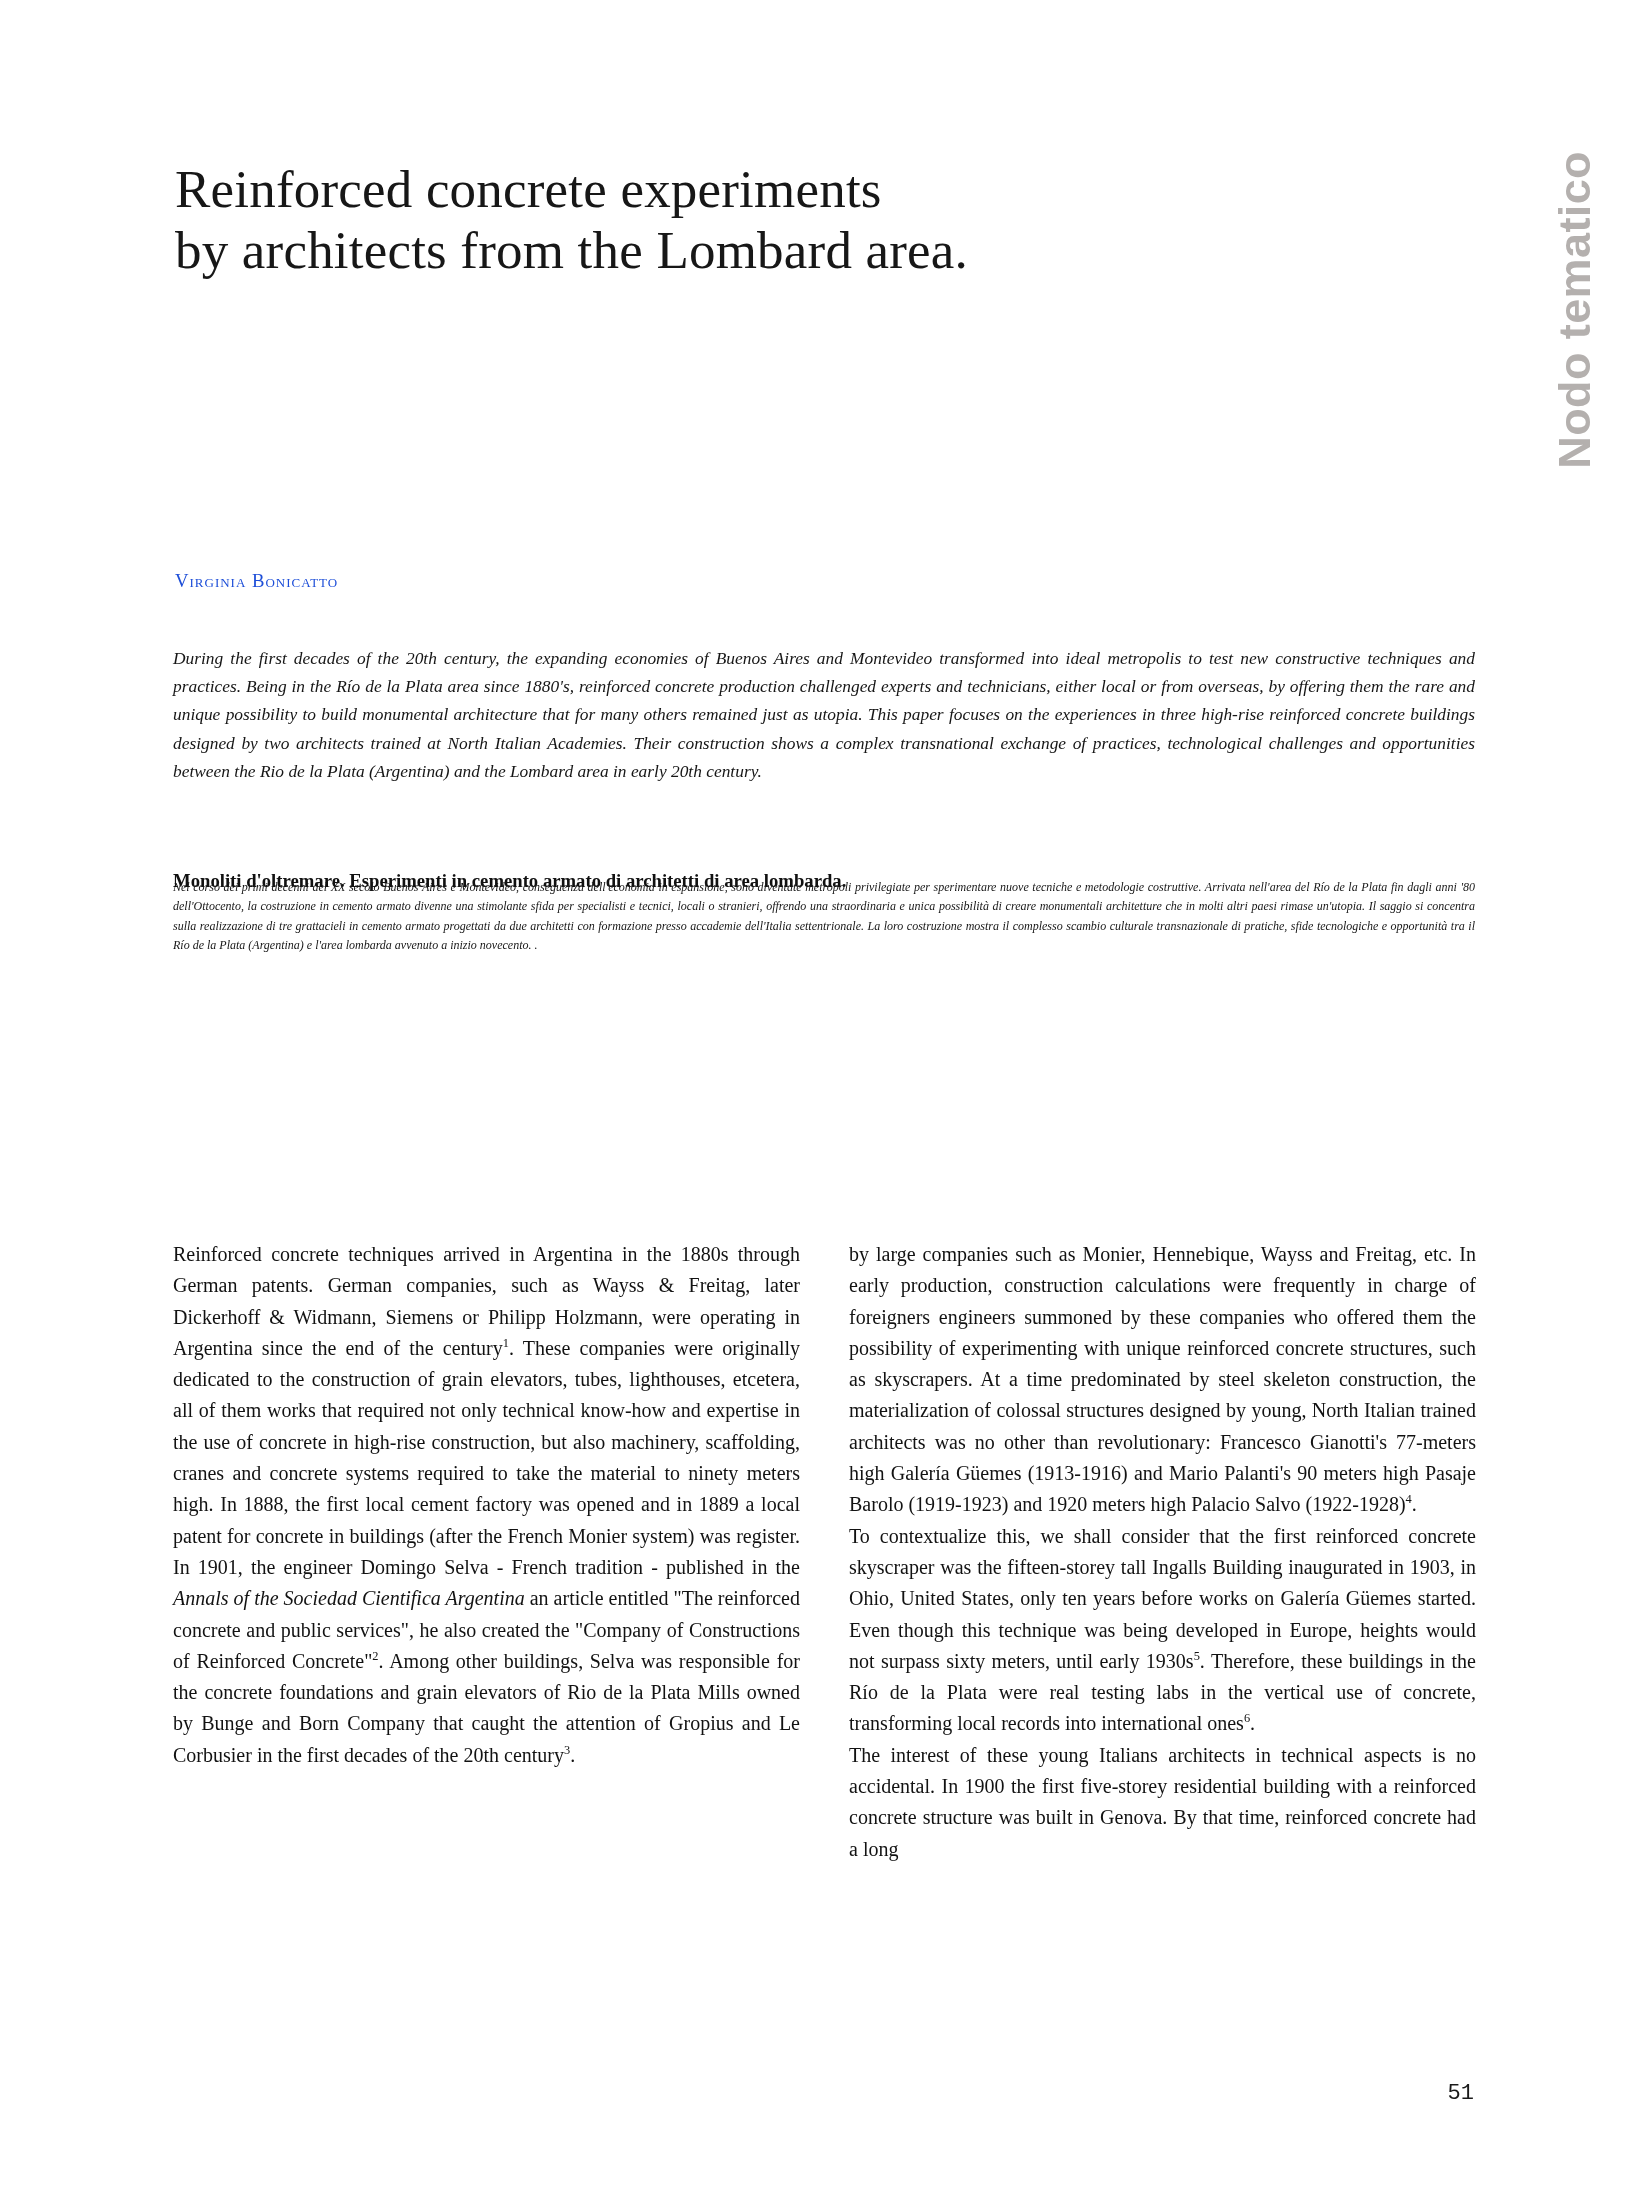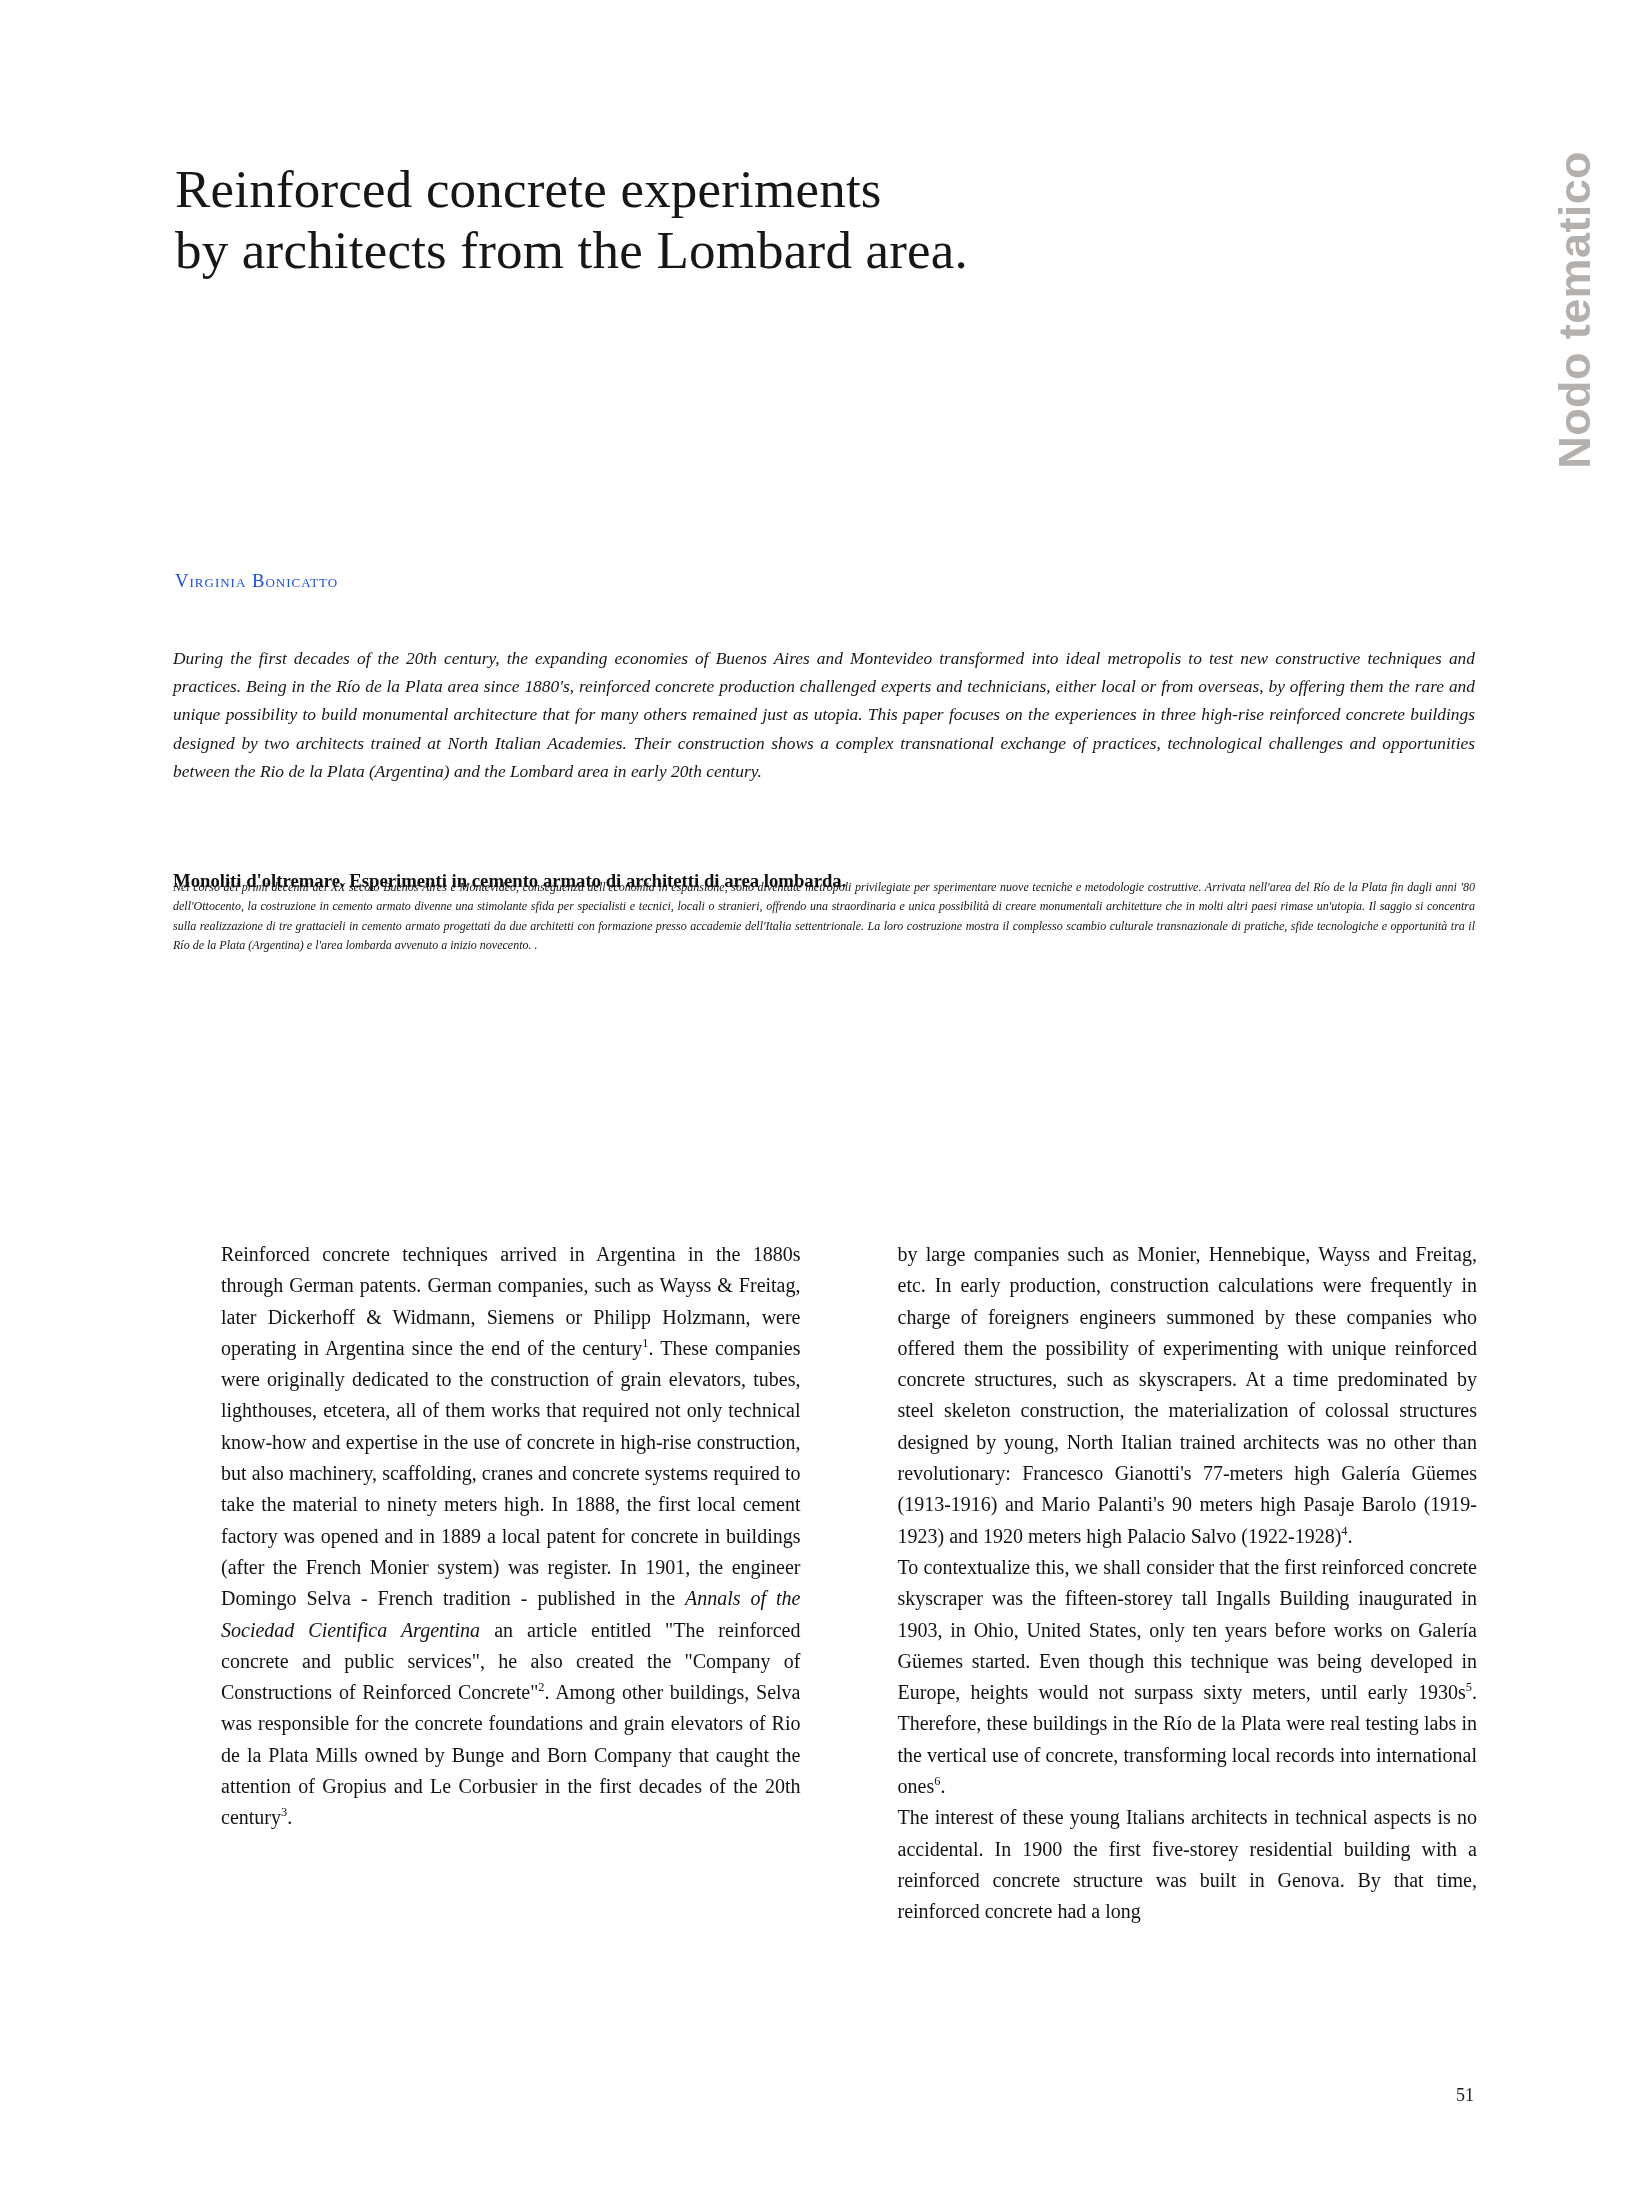--- a/index.html
+++ b/index.html
@@ -116,7 +116,6 @@
     line-height: 1.565;
     text-align: justify;
     color: #121212;
-    margin-left: 48px;
   }
   .col p {
     margin: 0;

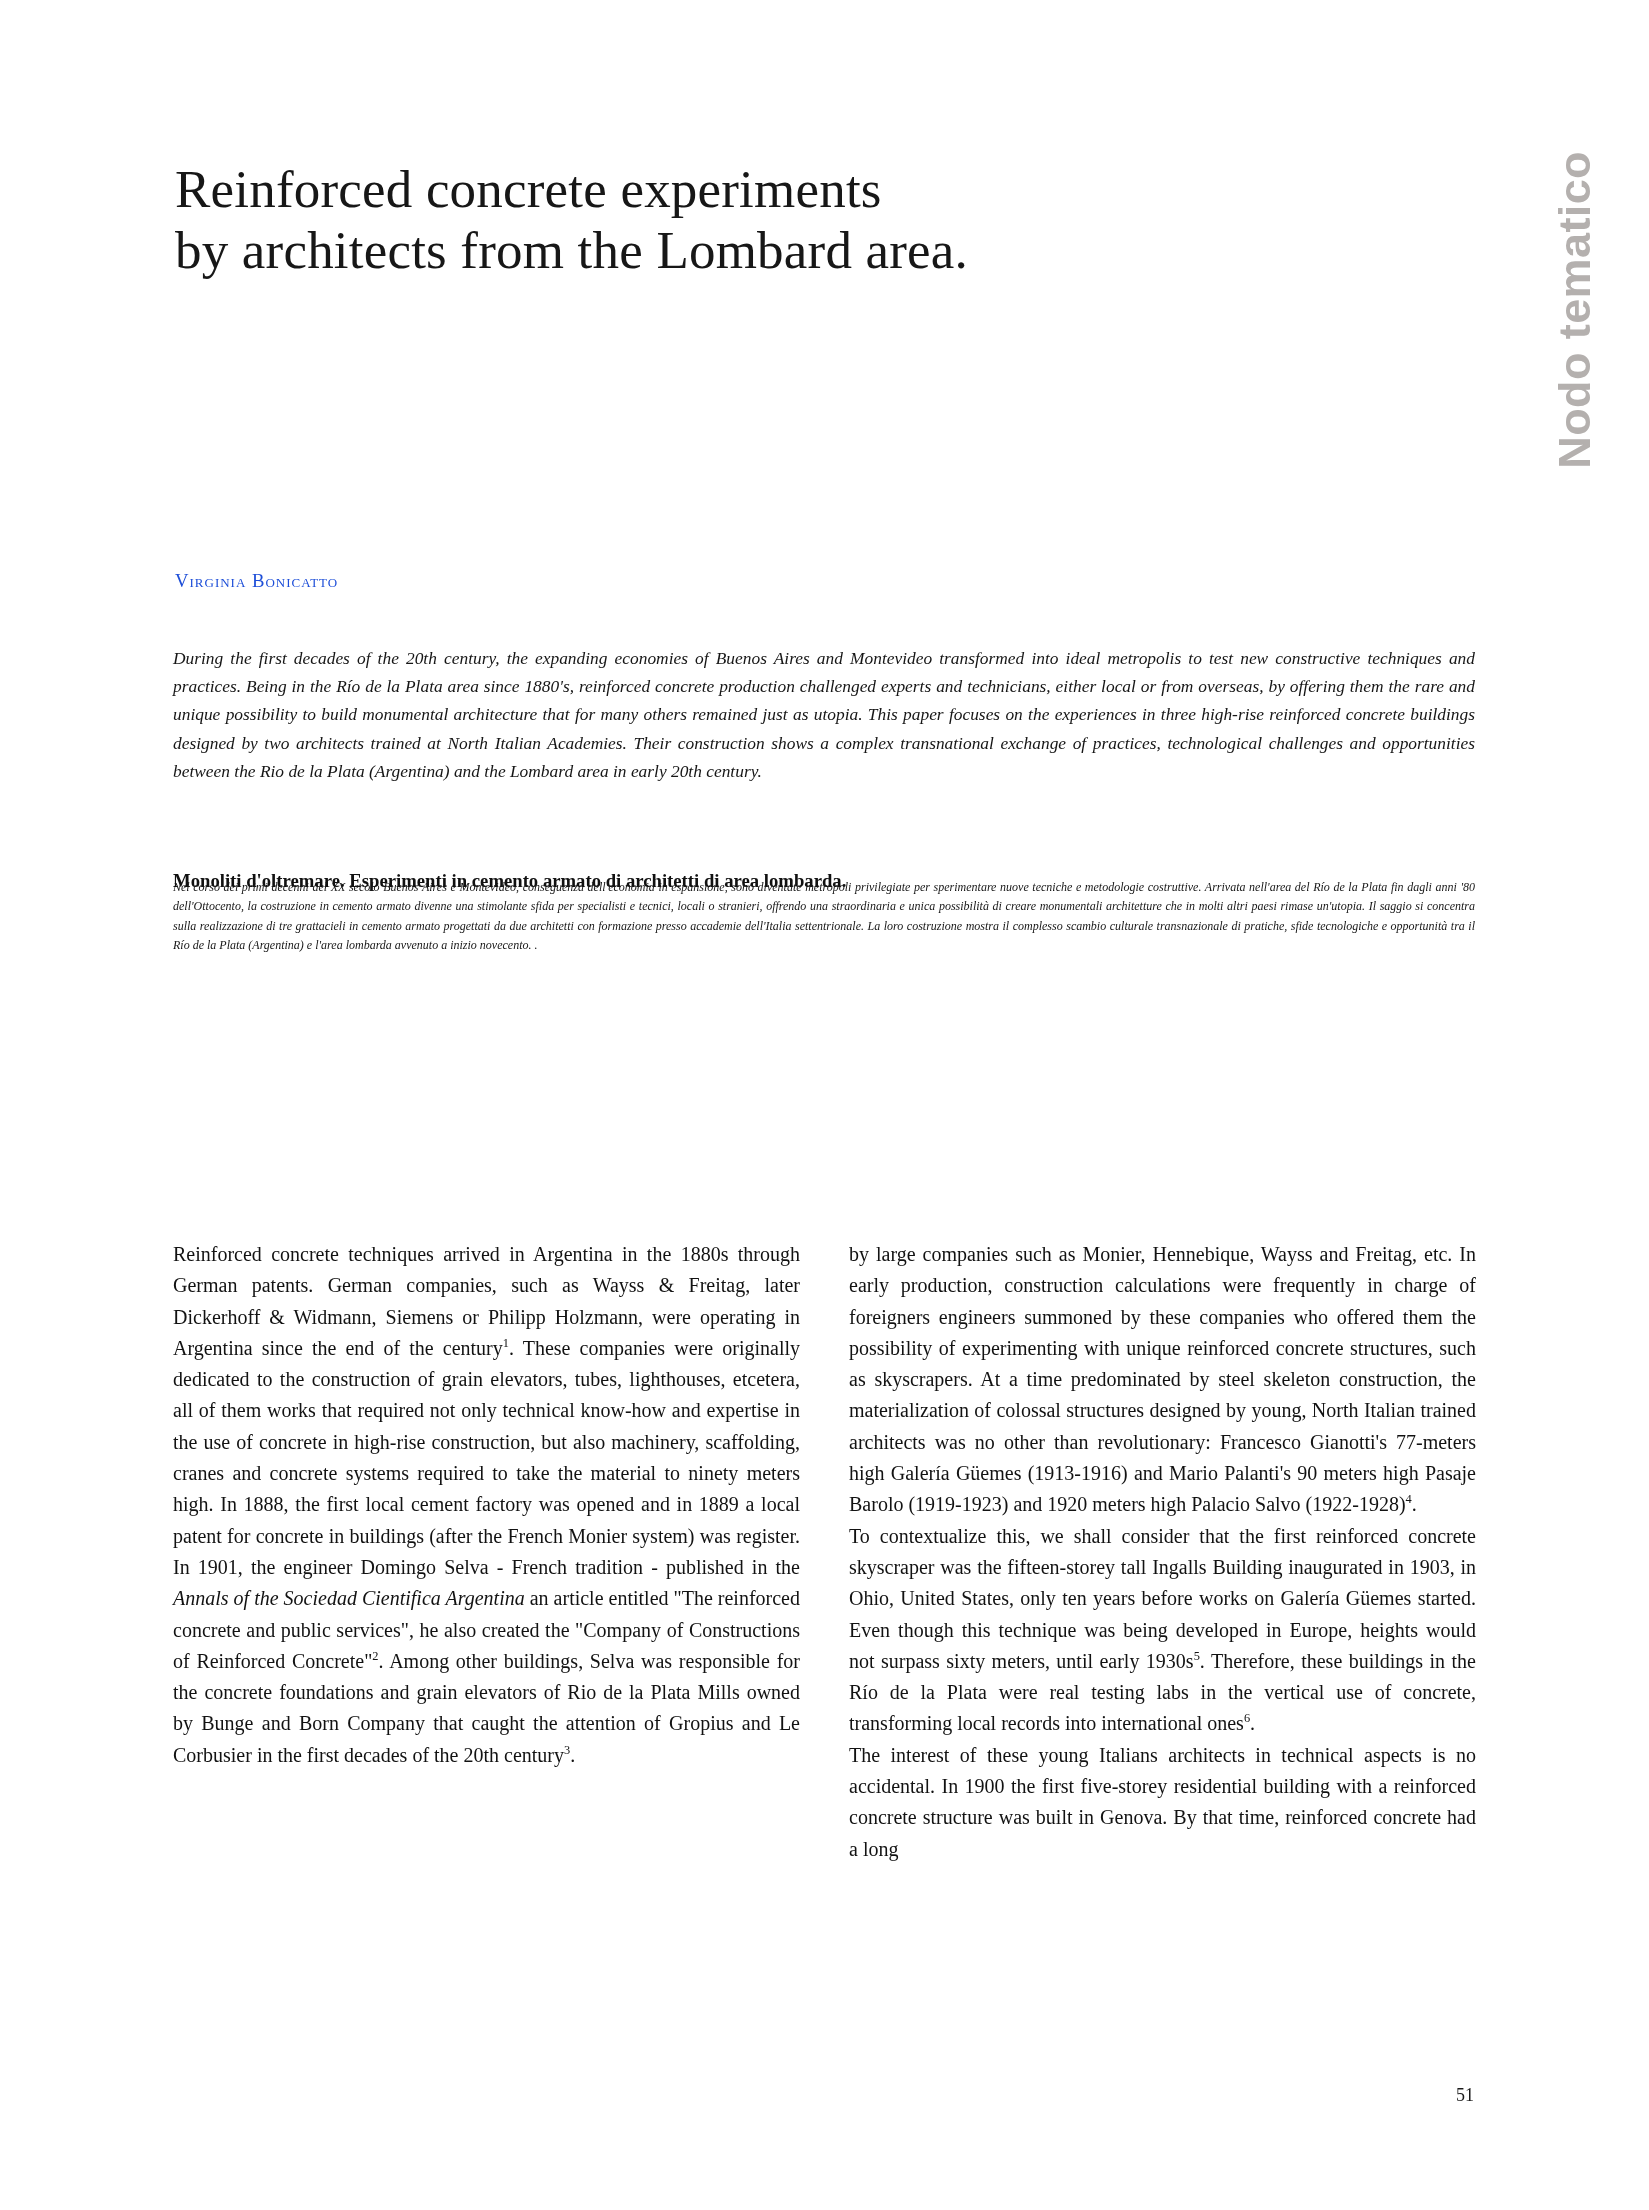--- a/index.html
+++ b/index.html
@@ -136,9 +136,9 @@
     position: absolute;
     right: 175px;
     bottom: 105px;
-    font-size: 18px;
+    font-size: 22px;
     color: #1a1a1a;
-    font-family: Liberation Serif, serif;
+    font-family: Liberation Mono, monospace;
   }
 </style>
 </head>

